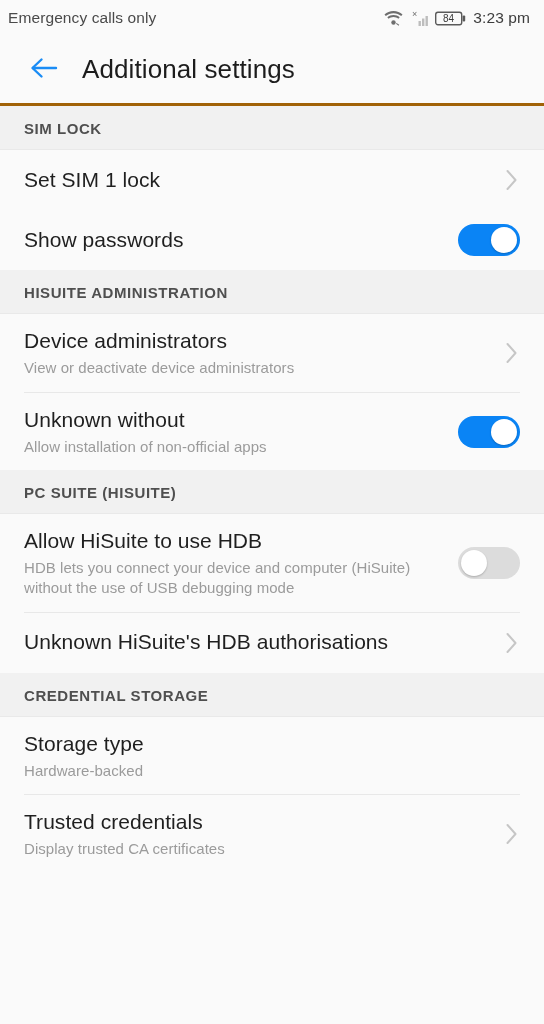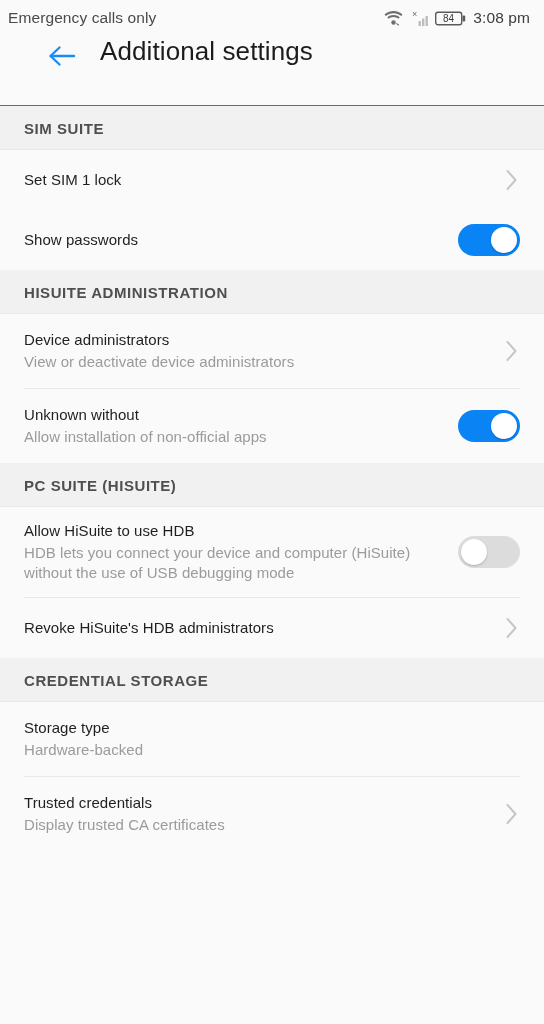--- a/index.html
+++ b/index.html
@@ -116,7 +116,7 @@
           <text x="13.6" y="12.1" font-size="10" text-anchor="middle" font-family="Liberation Sans, sans-serif" fill="#3c3c3c">84</text>
         </svg>
       </span>
-      <span class="sb-time">3:08 pm</span>
+      <span class="sb-time">3:23 pm</span>
     </div>
   </div>
 

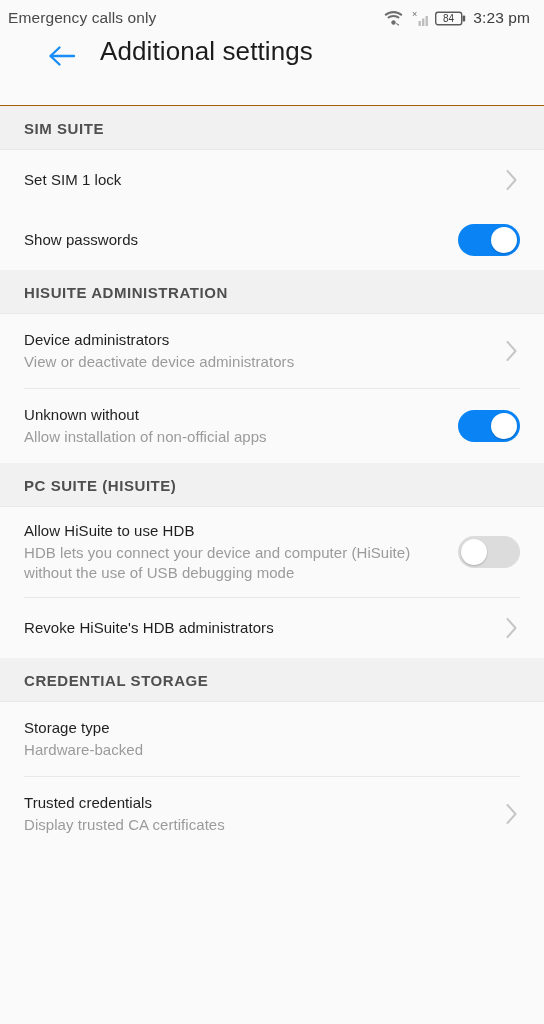--- a/index.html
+++ b/index.html
@@ -28,9 +28,9 @@
   
   .appbar {
     height:70px; background:#fafafa;
-    display:flex; align-items:flex-start;
-    padding-left:40px;
-    border-bottom:1px solid #a16207;
+    display:flex; align-items:center;
+    padding-left:22px;
+    border-bottom:3px solid #a16207;
   }
   .back-btn { width:44px; height:44px; display:flex; align-items:center; justify-content:center; cursor:pointer; }
   .appbar-title {

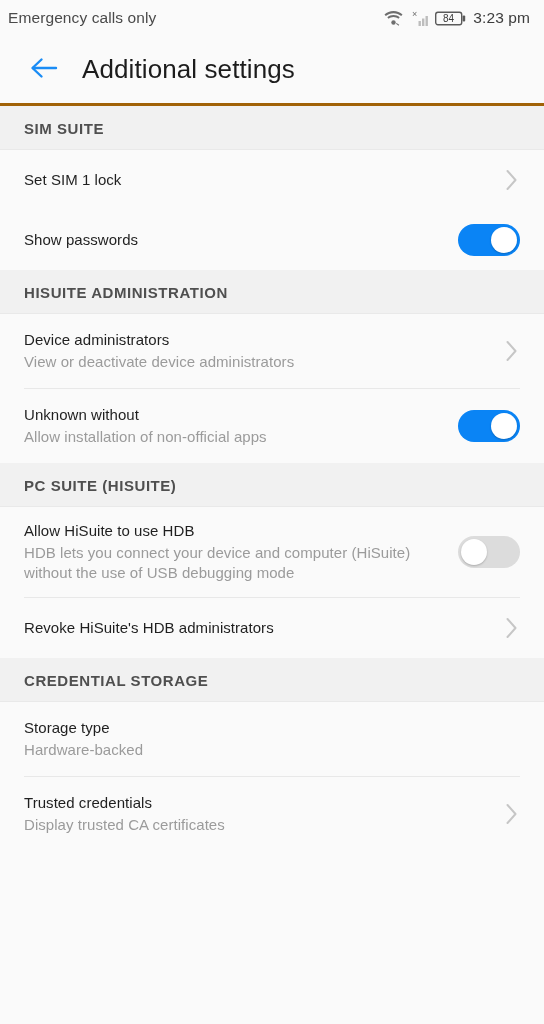--- a/index.html
+++ b/index.html
@@ -133,7 +133,7 @@
   </div>
 
   <div class="scroll" id="list">
-      <div class="section-header">SIM SUITE</div>
+      <div class="section-header">SIM LOCK</div>
       <div class="group">
         <div class="row">
           <div class="row-text">

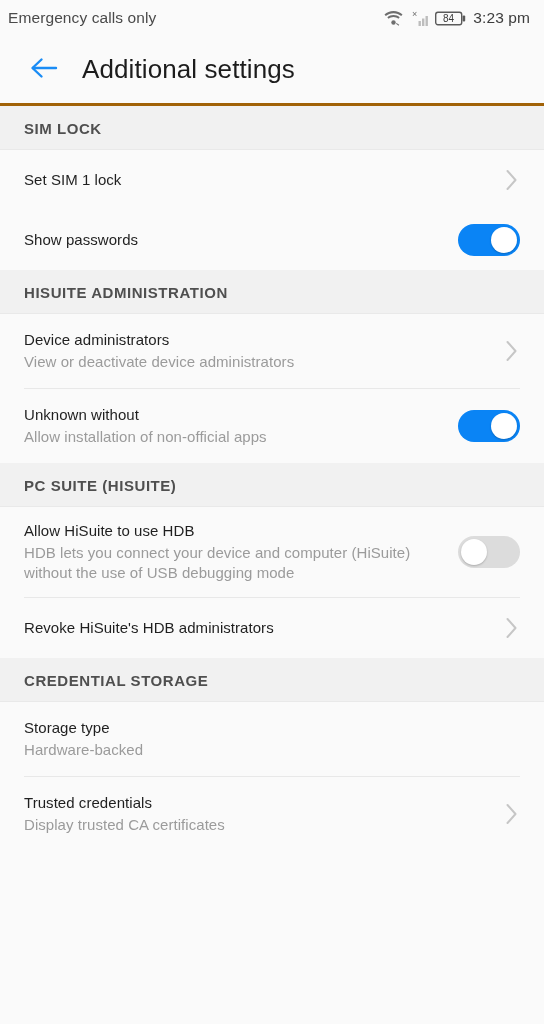--- a/index.html
+++ b/index.html
@@ -61,7 +61,7 @@
   }
   .row.tall { min-height:74px;justify-content:space-between; }
   .row-text { flex:1; padding:14px 0; }
-  .row-title { font-size:15px; color:#1f1f1f; line-height:1.28; letter-spacing:.05px; }
+  .row-title { font-size:21px; color:#1f1f1f; line-height:1.28; letter-spacing:.05px; }
   .row-sub { font-size:15px; color:#9b9b9b; line-height:1.32; margin-top:3px; letter-spacing:.05px; }
 
   .divider { height:1px; background:#e8e8e8; margin:0 24px; }

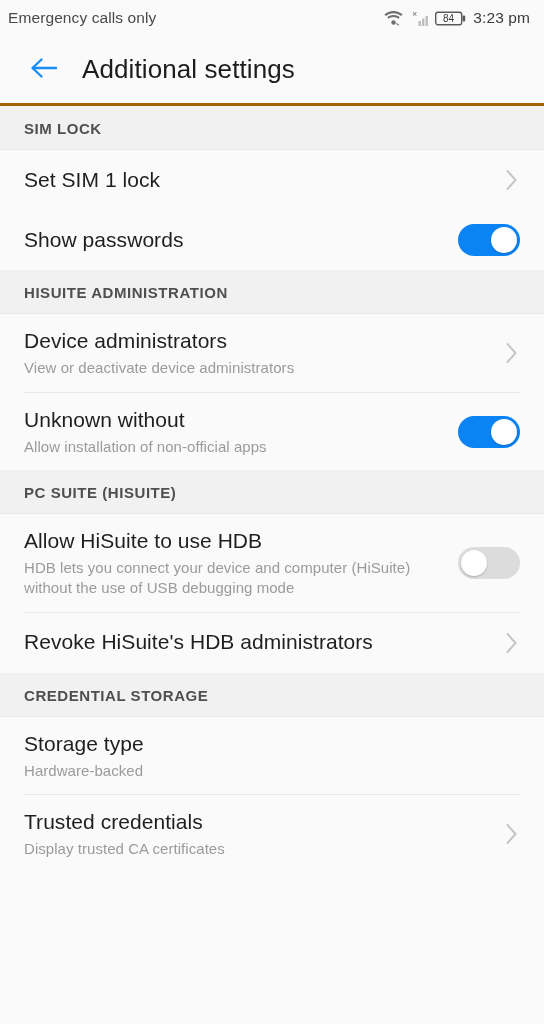--- a/index.html
+++ b/index.html
@@ -194,7 +194,7 @@
         <div class="divider"></div>
         <div class="row">
           <div class="row-text">
-            <div class="row-title">Revoke HiSuite's HDB administrators</div>
+            <div class="row-title">Unknown HiSuite's HDB authorisations</div>
           </div>
           <div class="chev">
             <svg width="16" height="26" viewBox="0 0 16 26">

